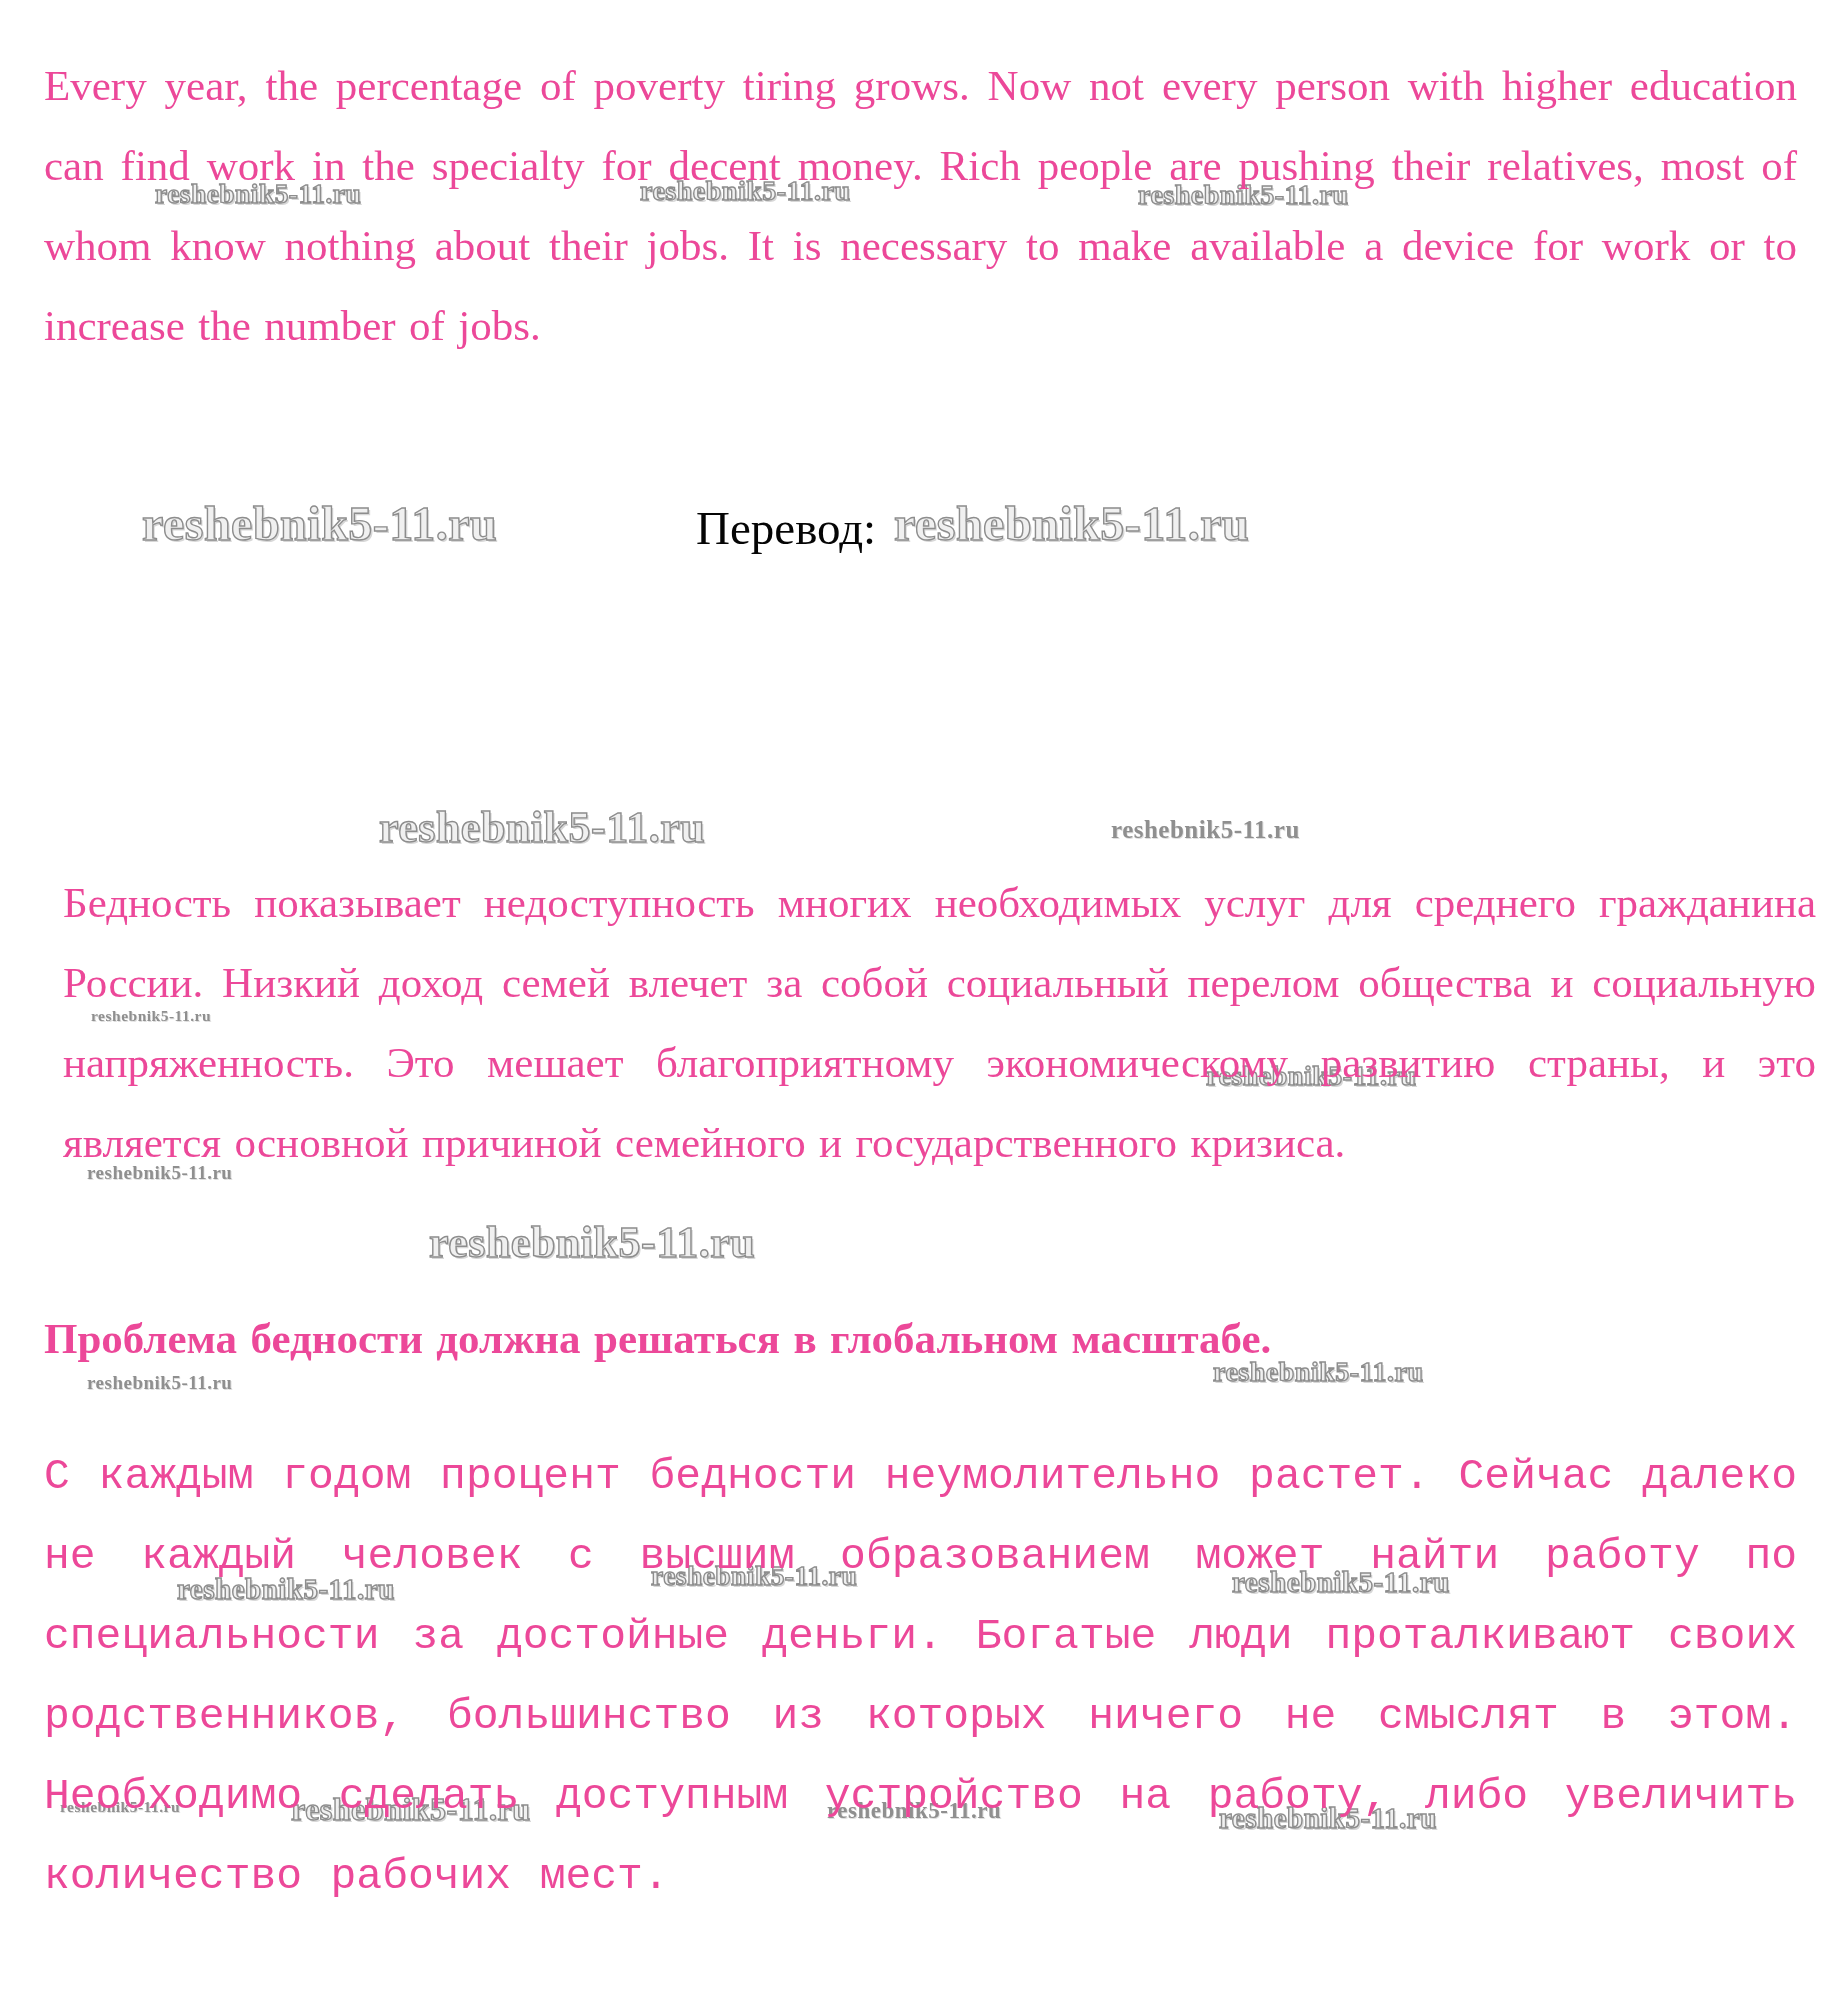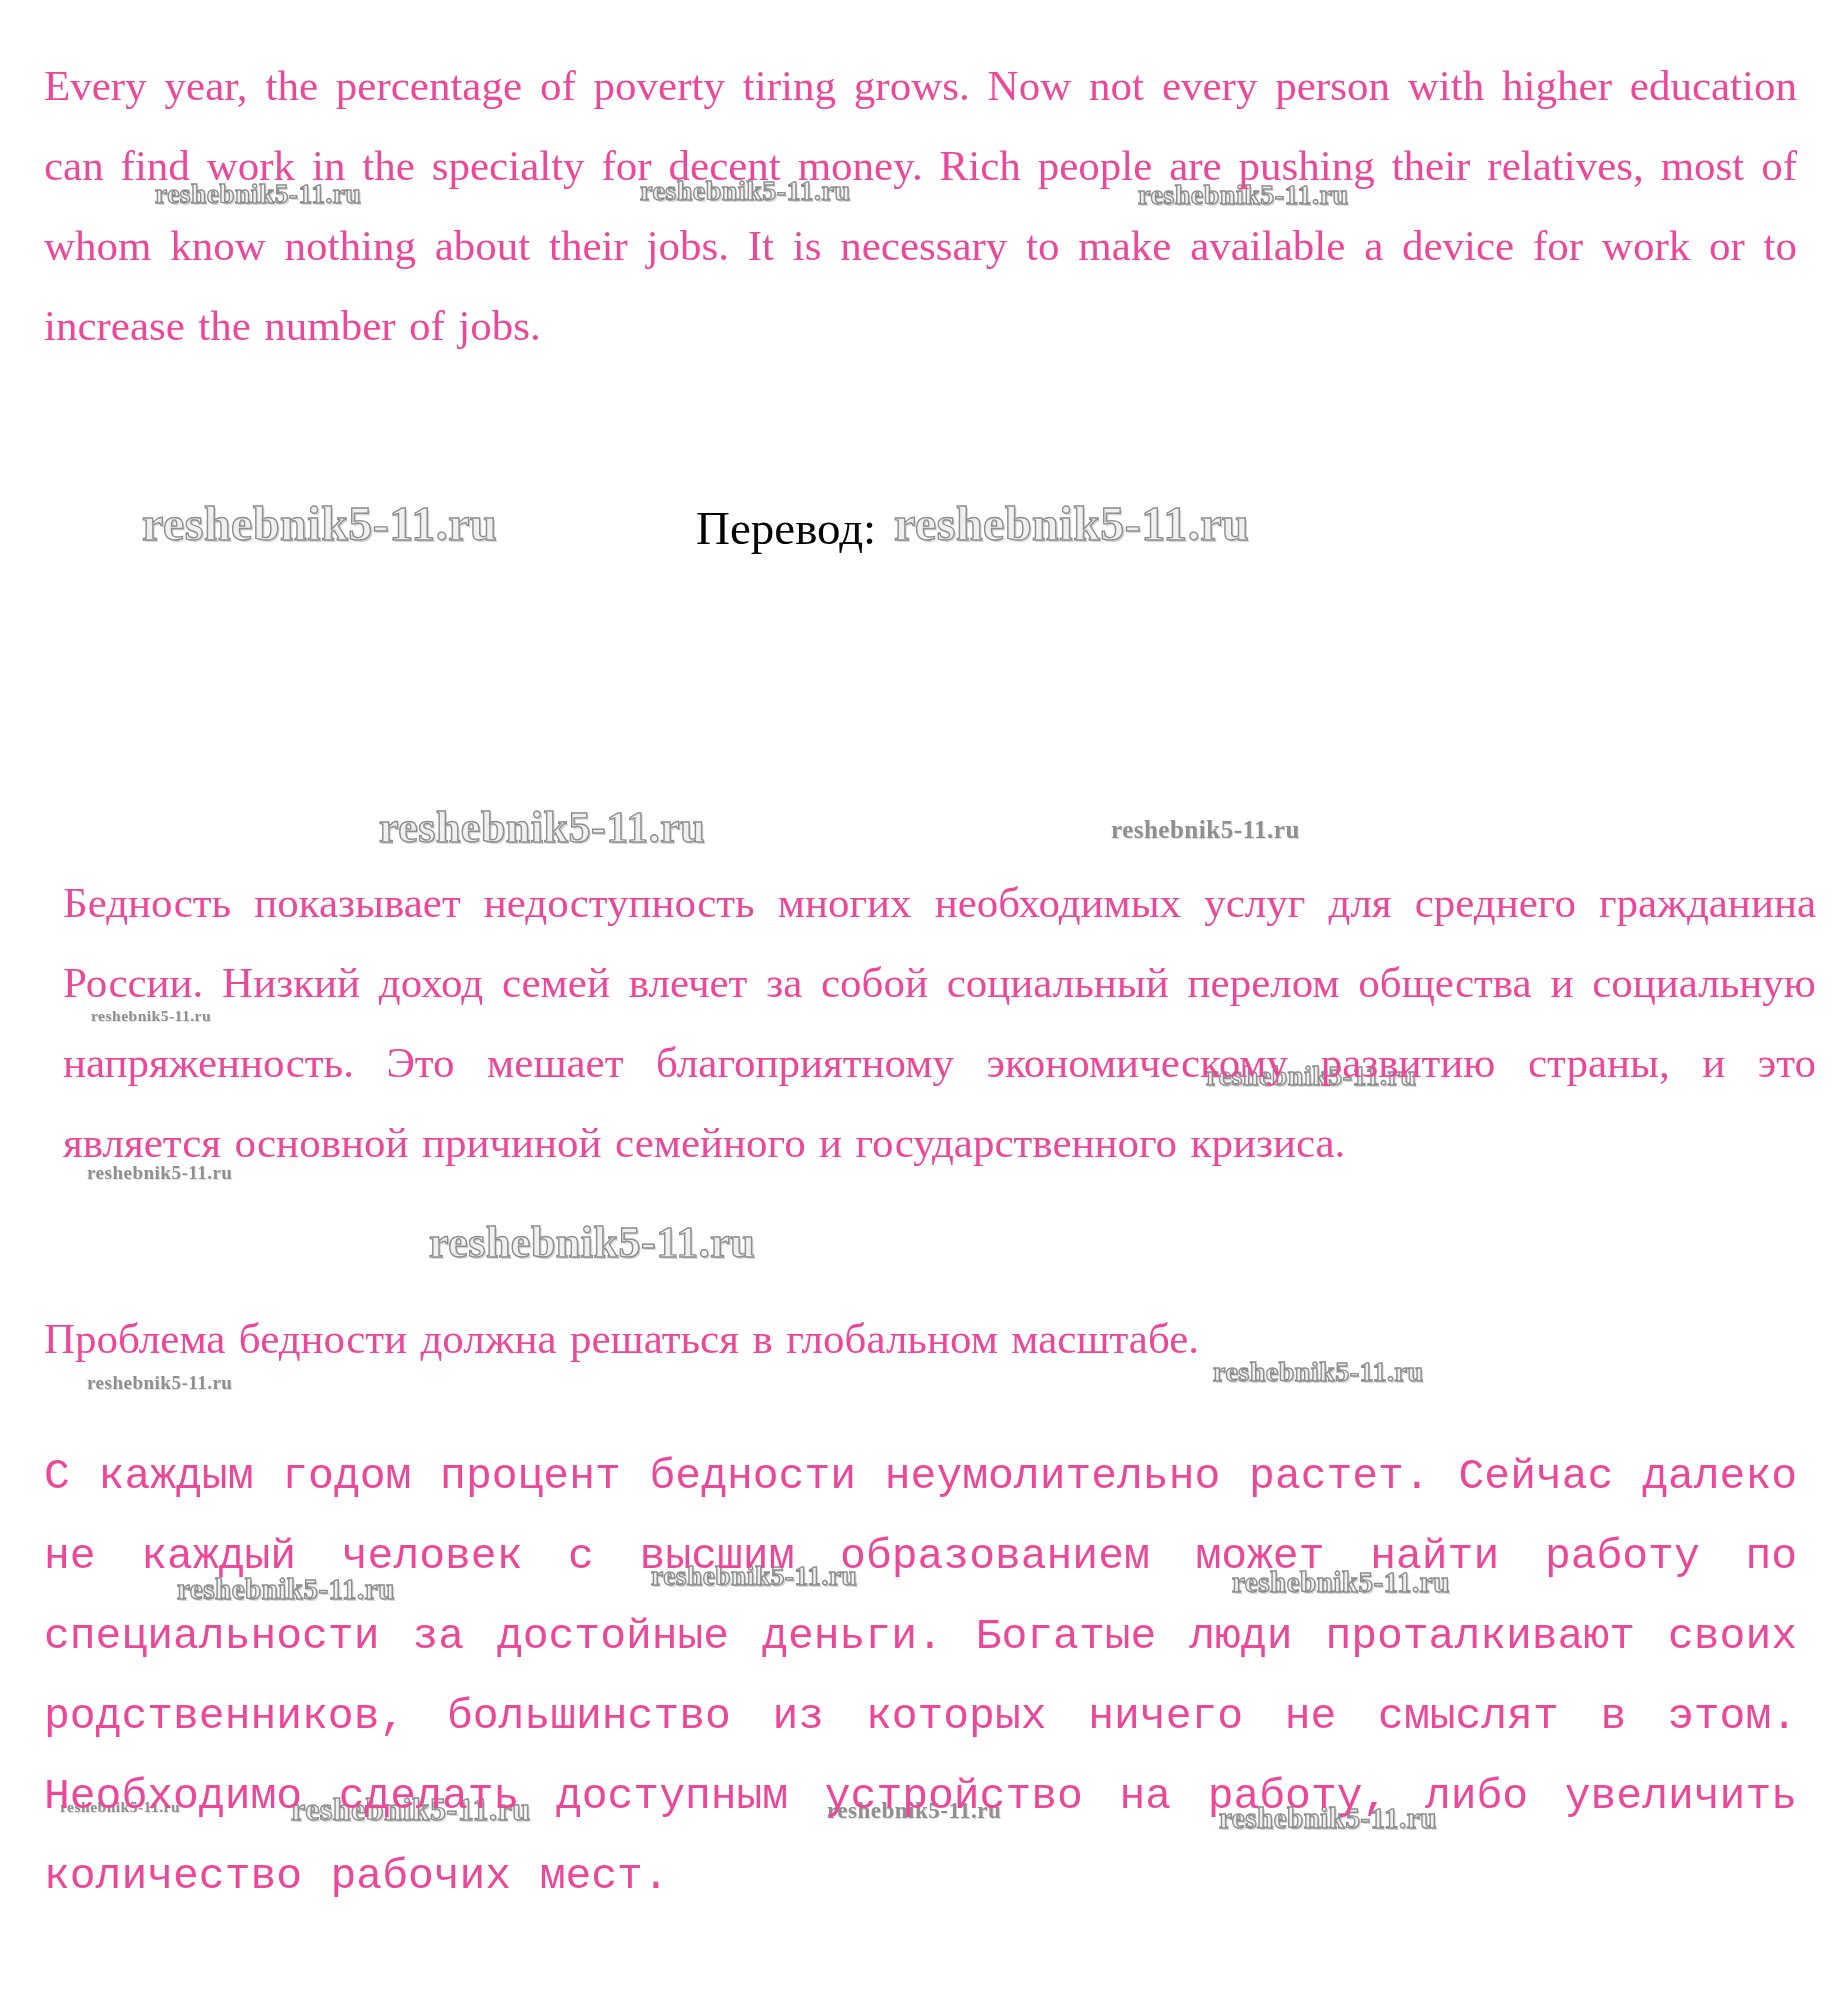--- a/index.html
+++ b/index.html
@@ -24,7 +24,7 @@
     word-spacing: 2.7px;
     z-index: 2;
   }
-  .para.single { text-align: left; }
+  .para.single { text-align: left; font-weight: bold; }
   .trans-label {
     position: absolute;
     left: 696px;

